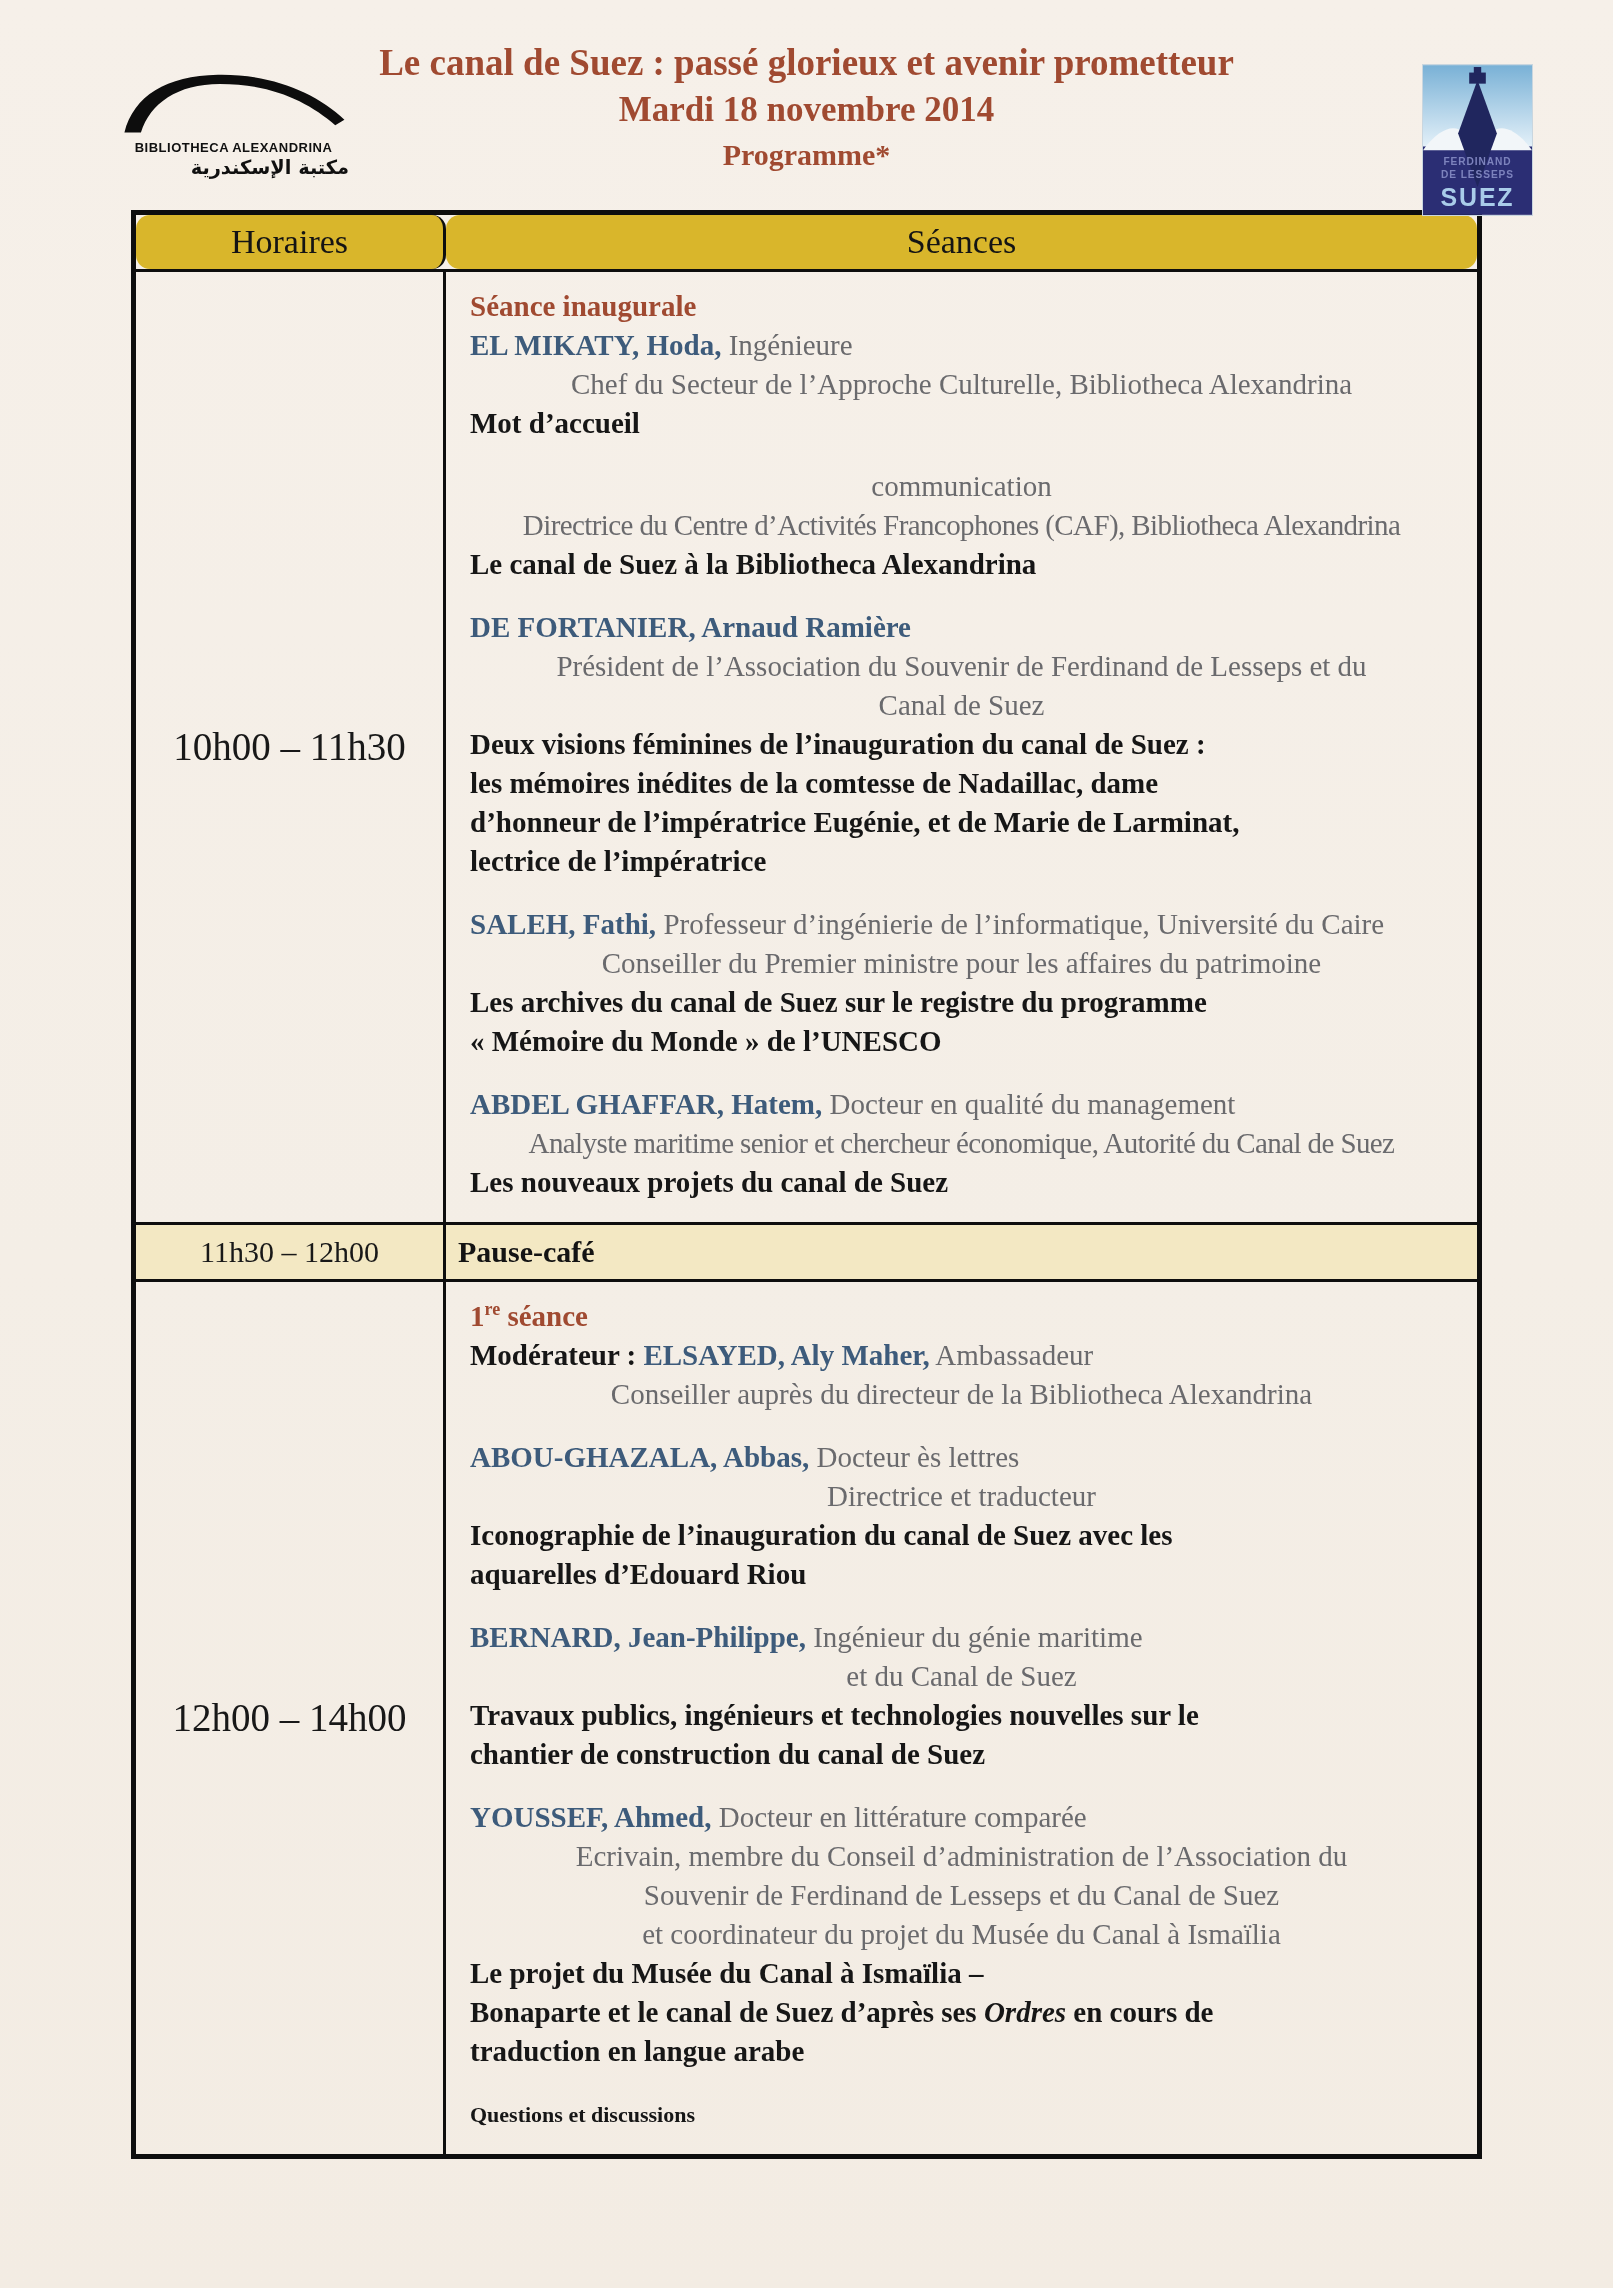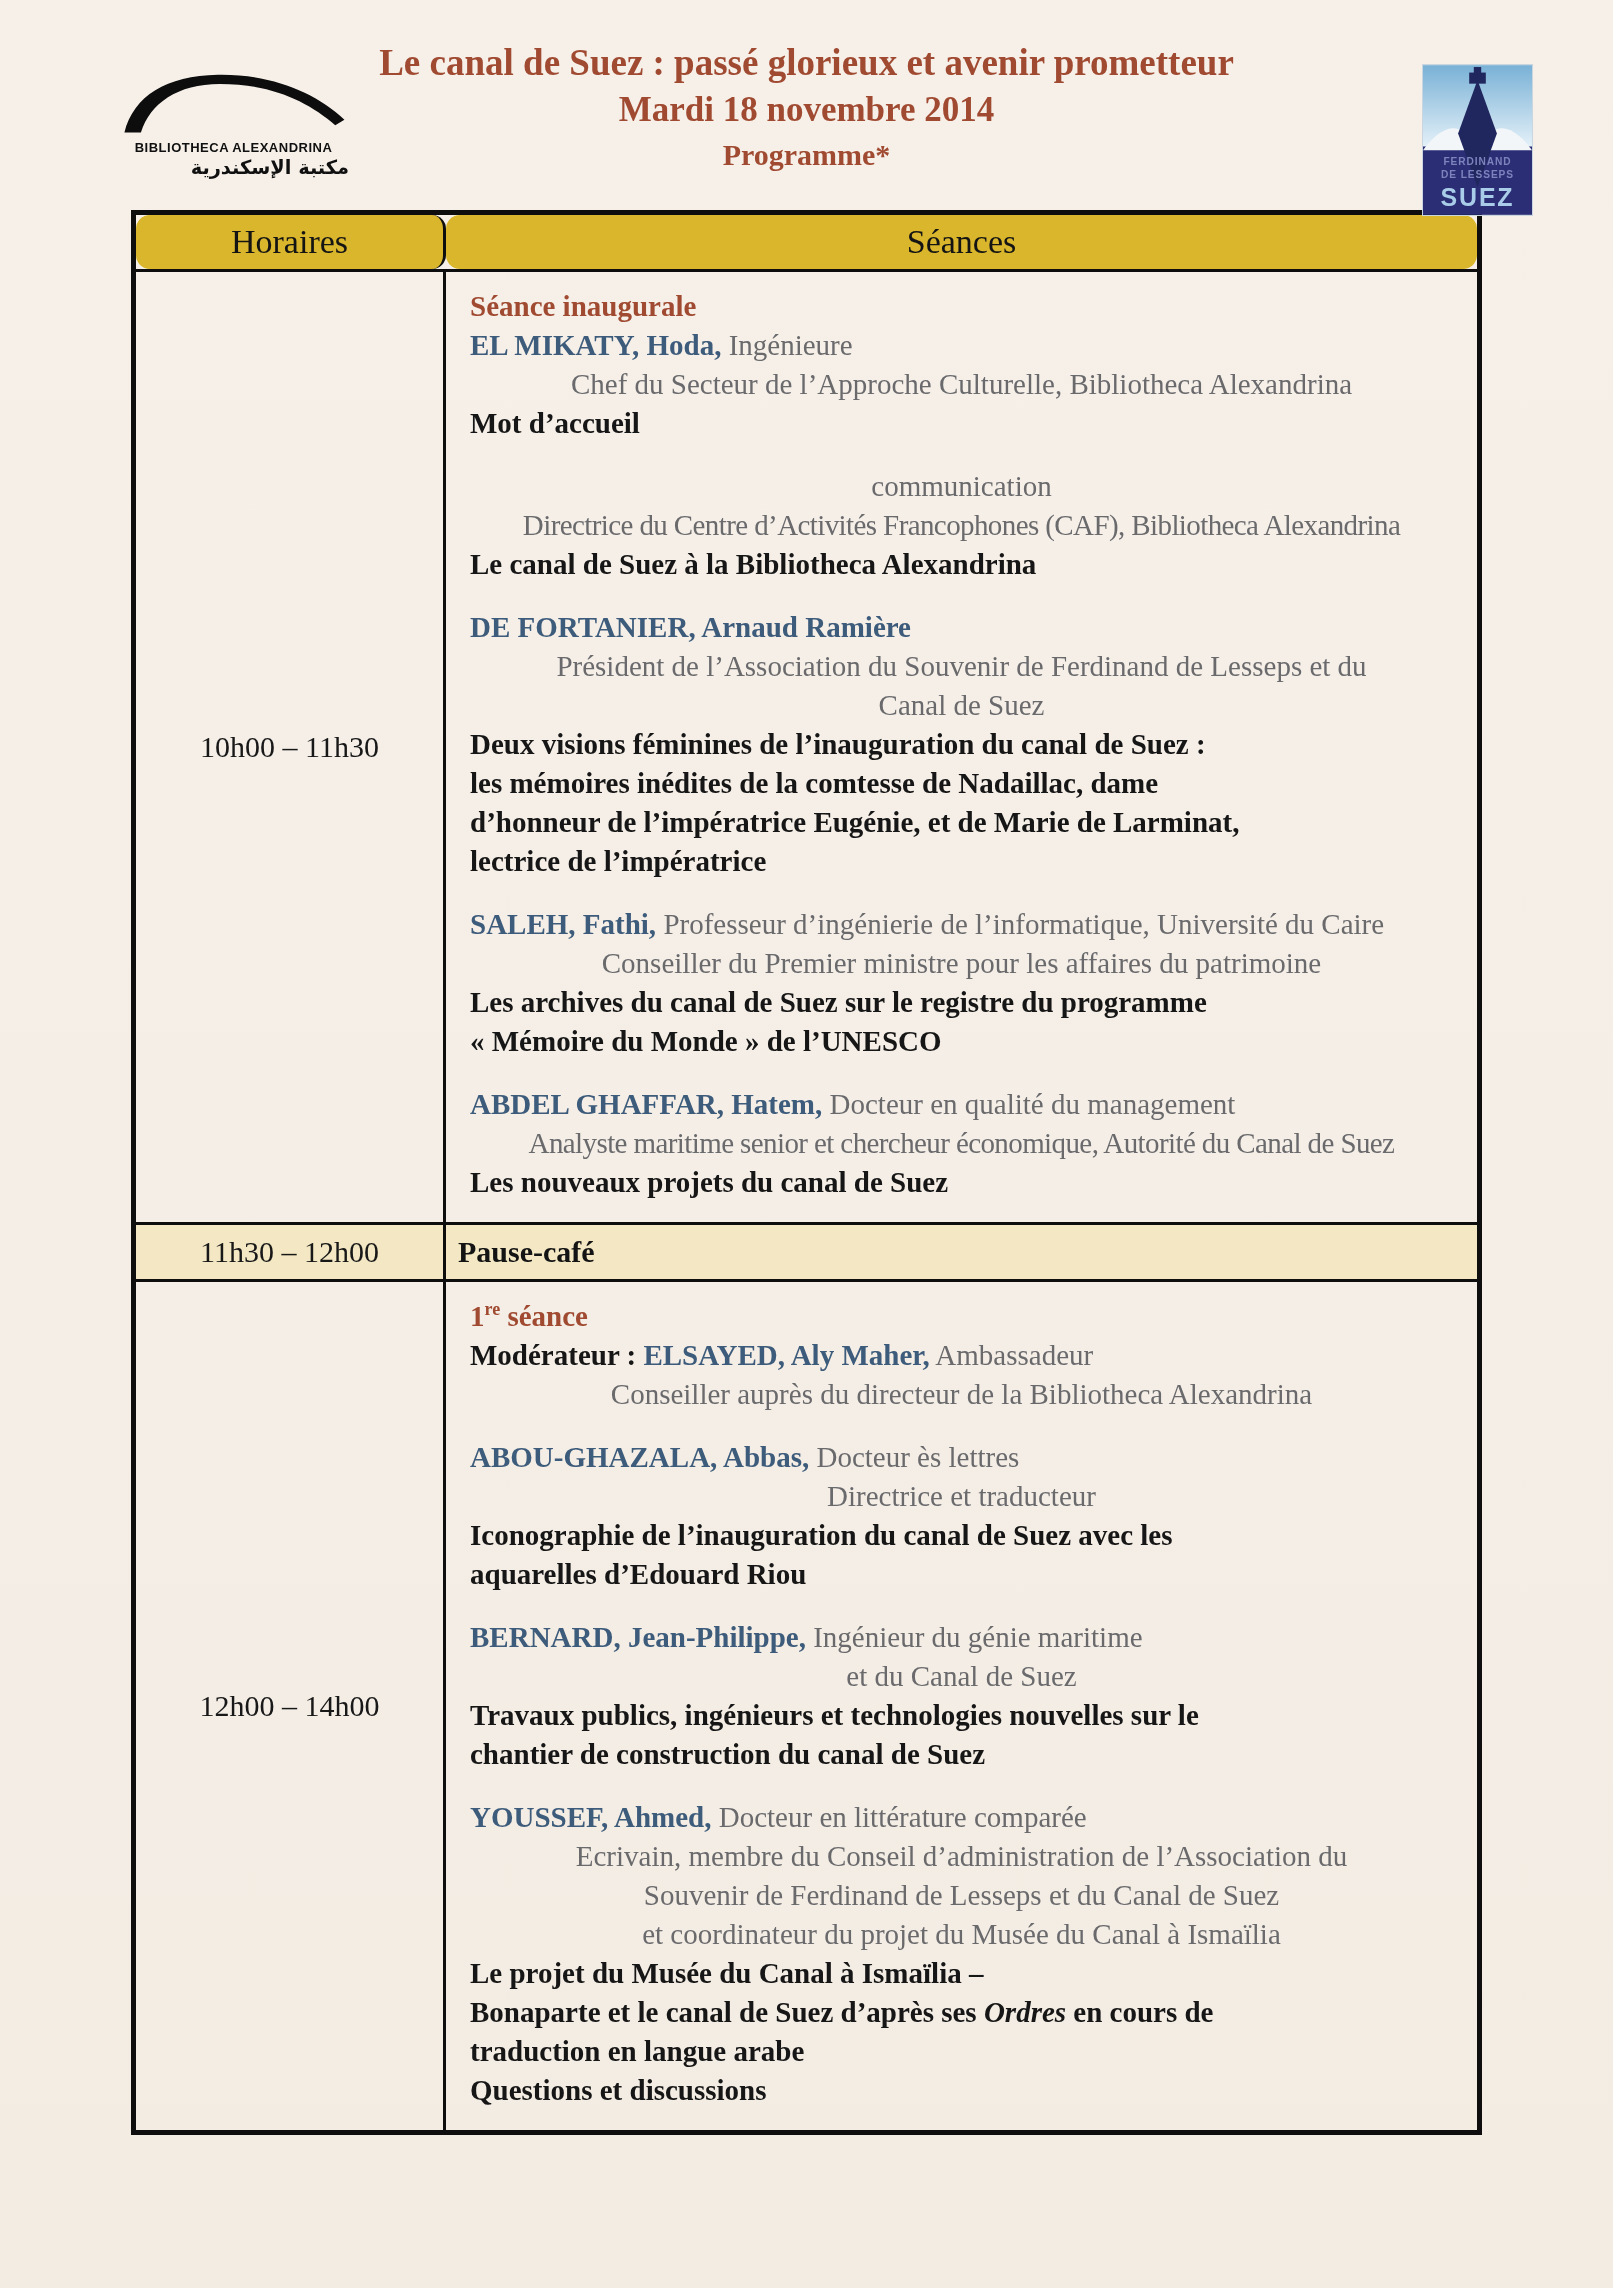--- a/index.html
+++ b/index.html
@@ -58,7 +58,7 @@
   .cell-time{
     border-right:3.7px solid #0e0e0e;
     display:flex;align-items:center;justify-content:center;
-    font-size:30px;color:#181818;
+    font-size:39px;color:#181818;
     text-align:center;
   }
   .cell-content{padding:14.8px 24px 20px 24px;}

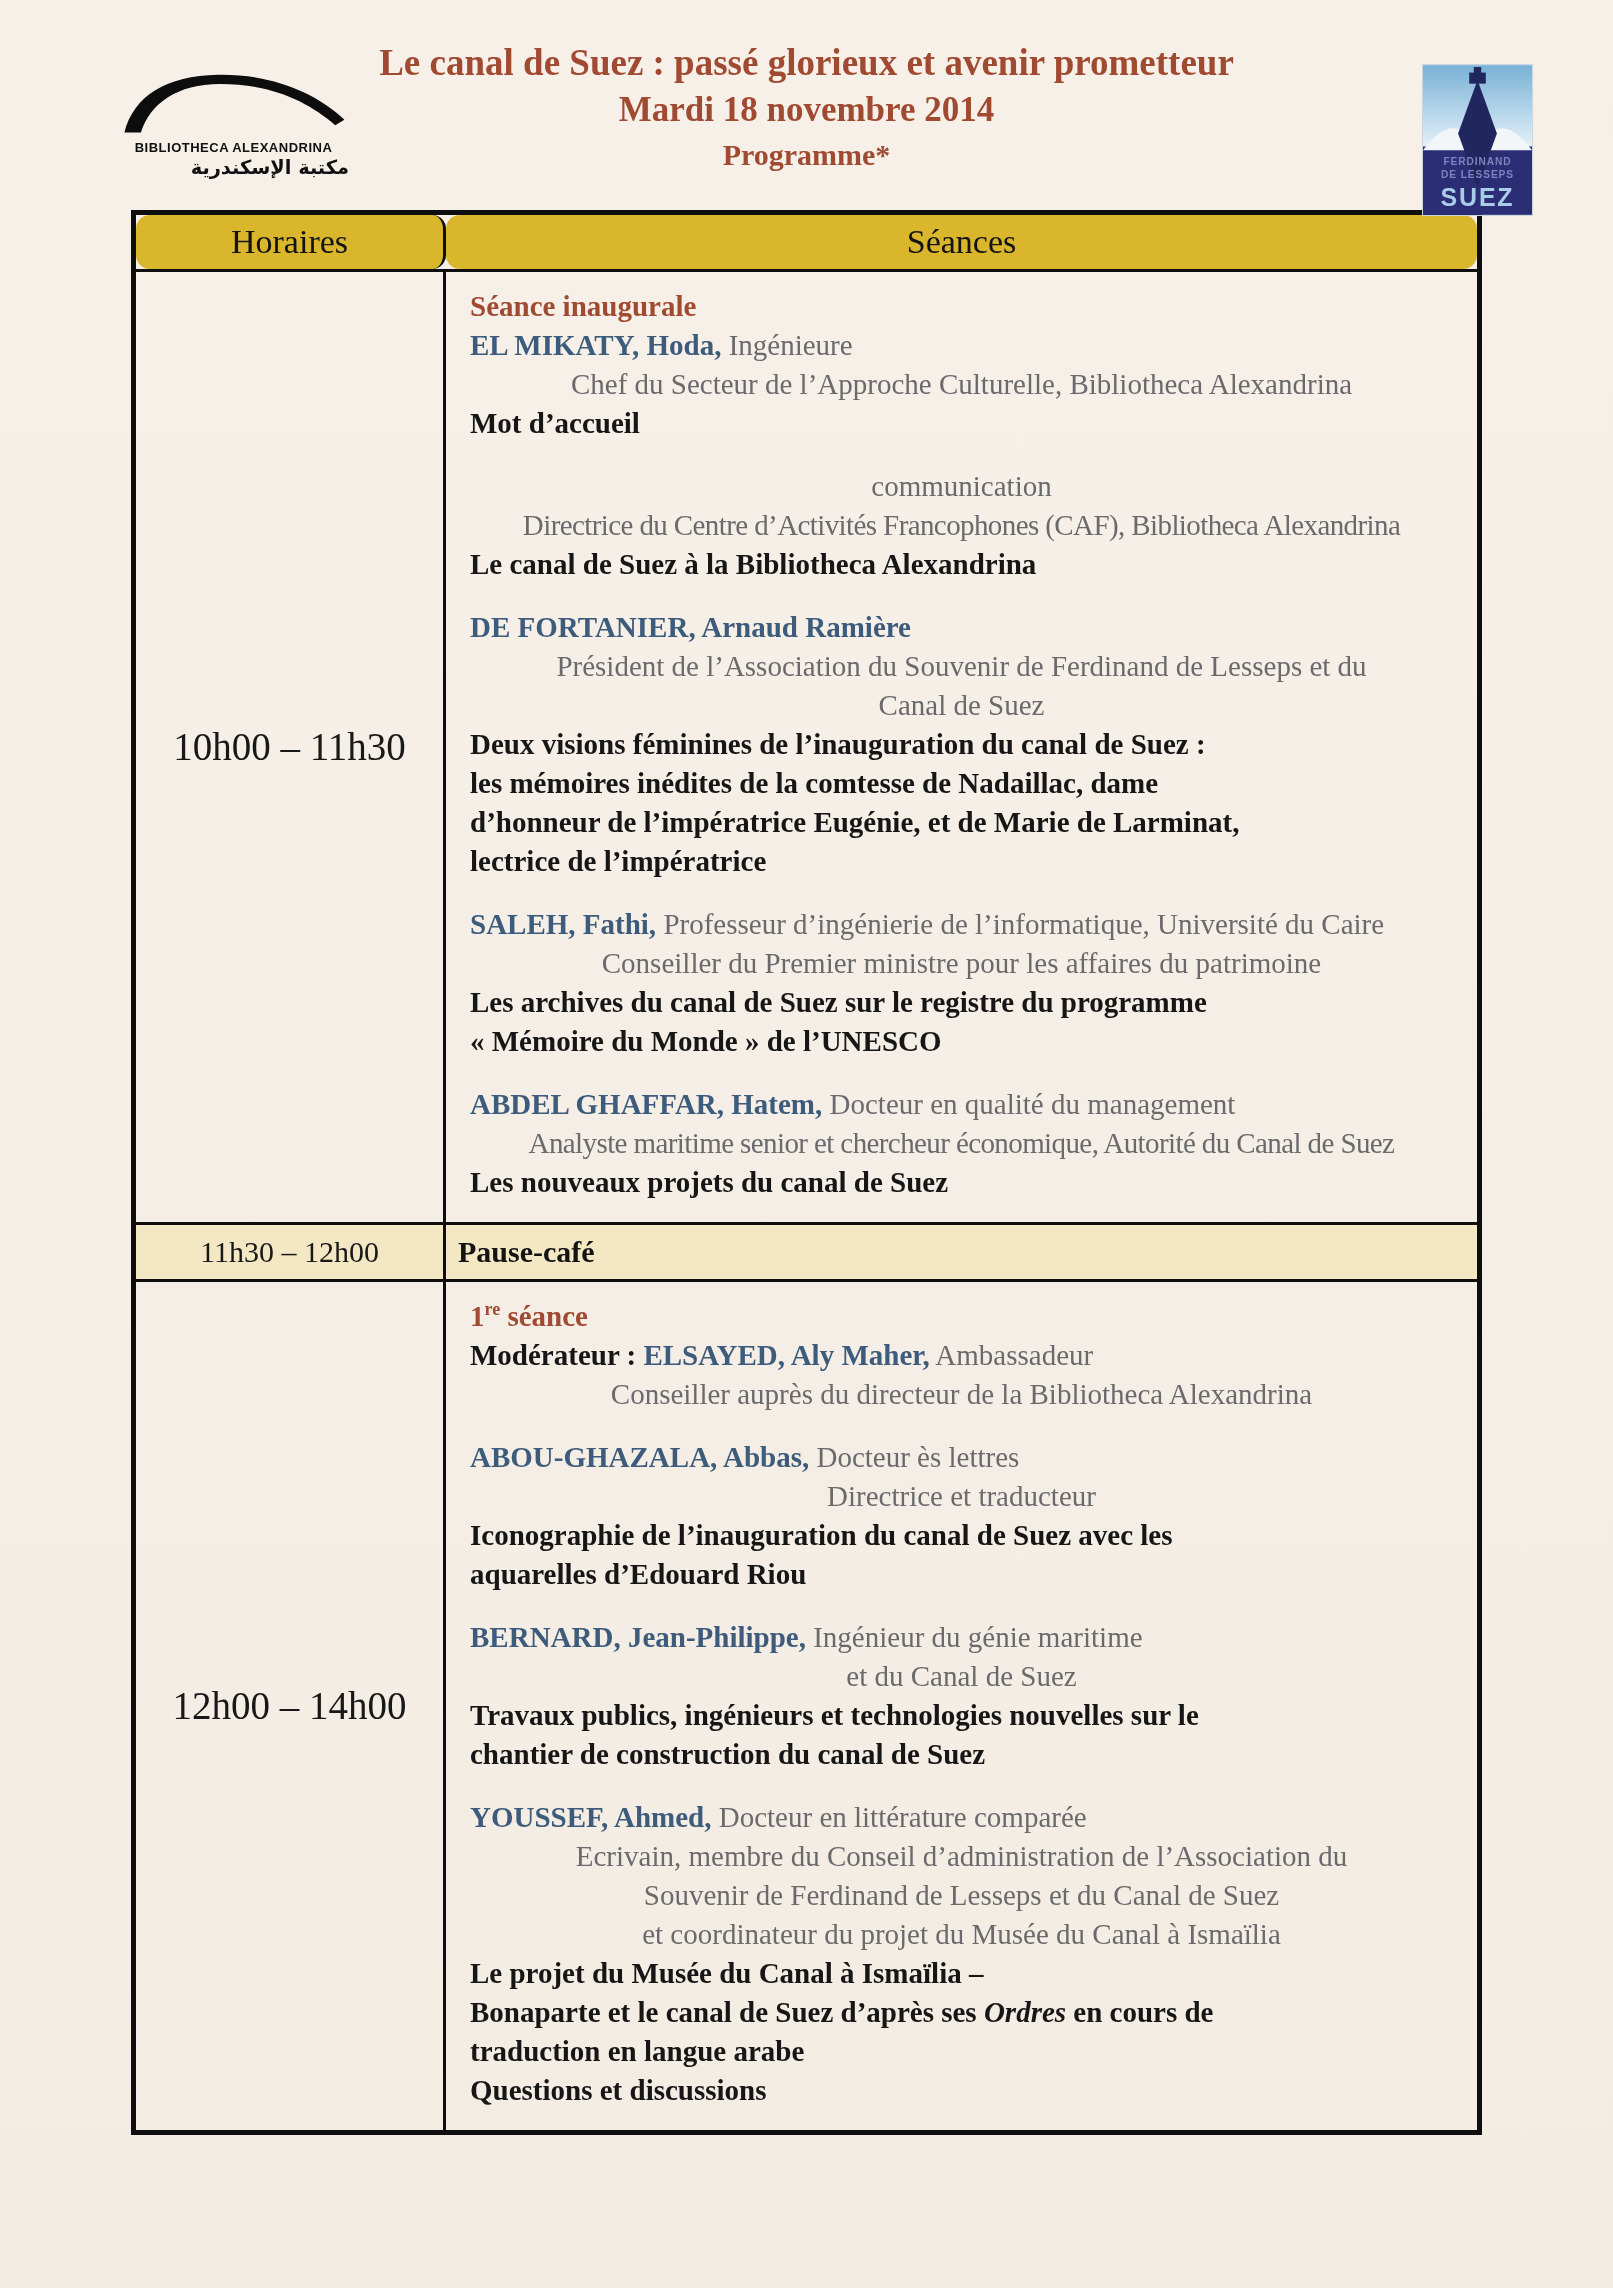--- a/index.html
+++ b/index.html
@@ -94,7 +94,7 @@
   .aff.squeeze{letter-spacing:-0.6px;}
   .title{color:#161616;font-weight:bold;}
   .title i{font-weight:bold;}
-  .closing{font-size:29px;line-height:39px;font-weight:bold;color:#161616;}
+  .closing{margin-top:24px;font-size:22px;line-height:39px;font-weight:bold;color:#161616;}
 </style>
 </head>
 <body>

